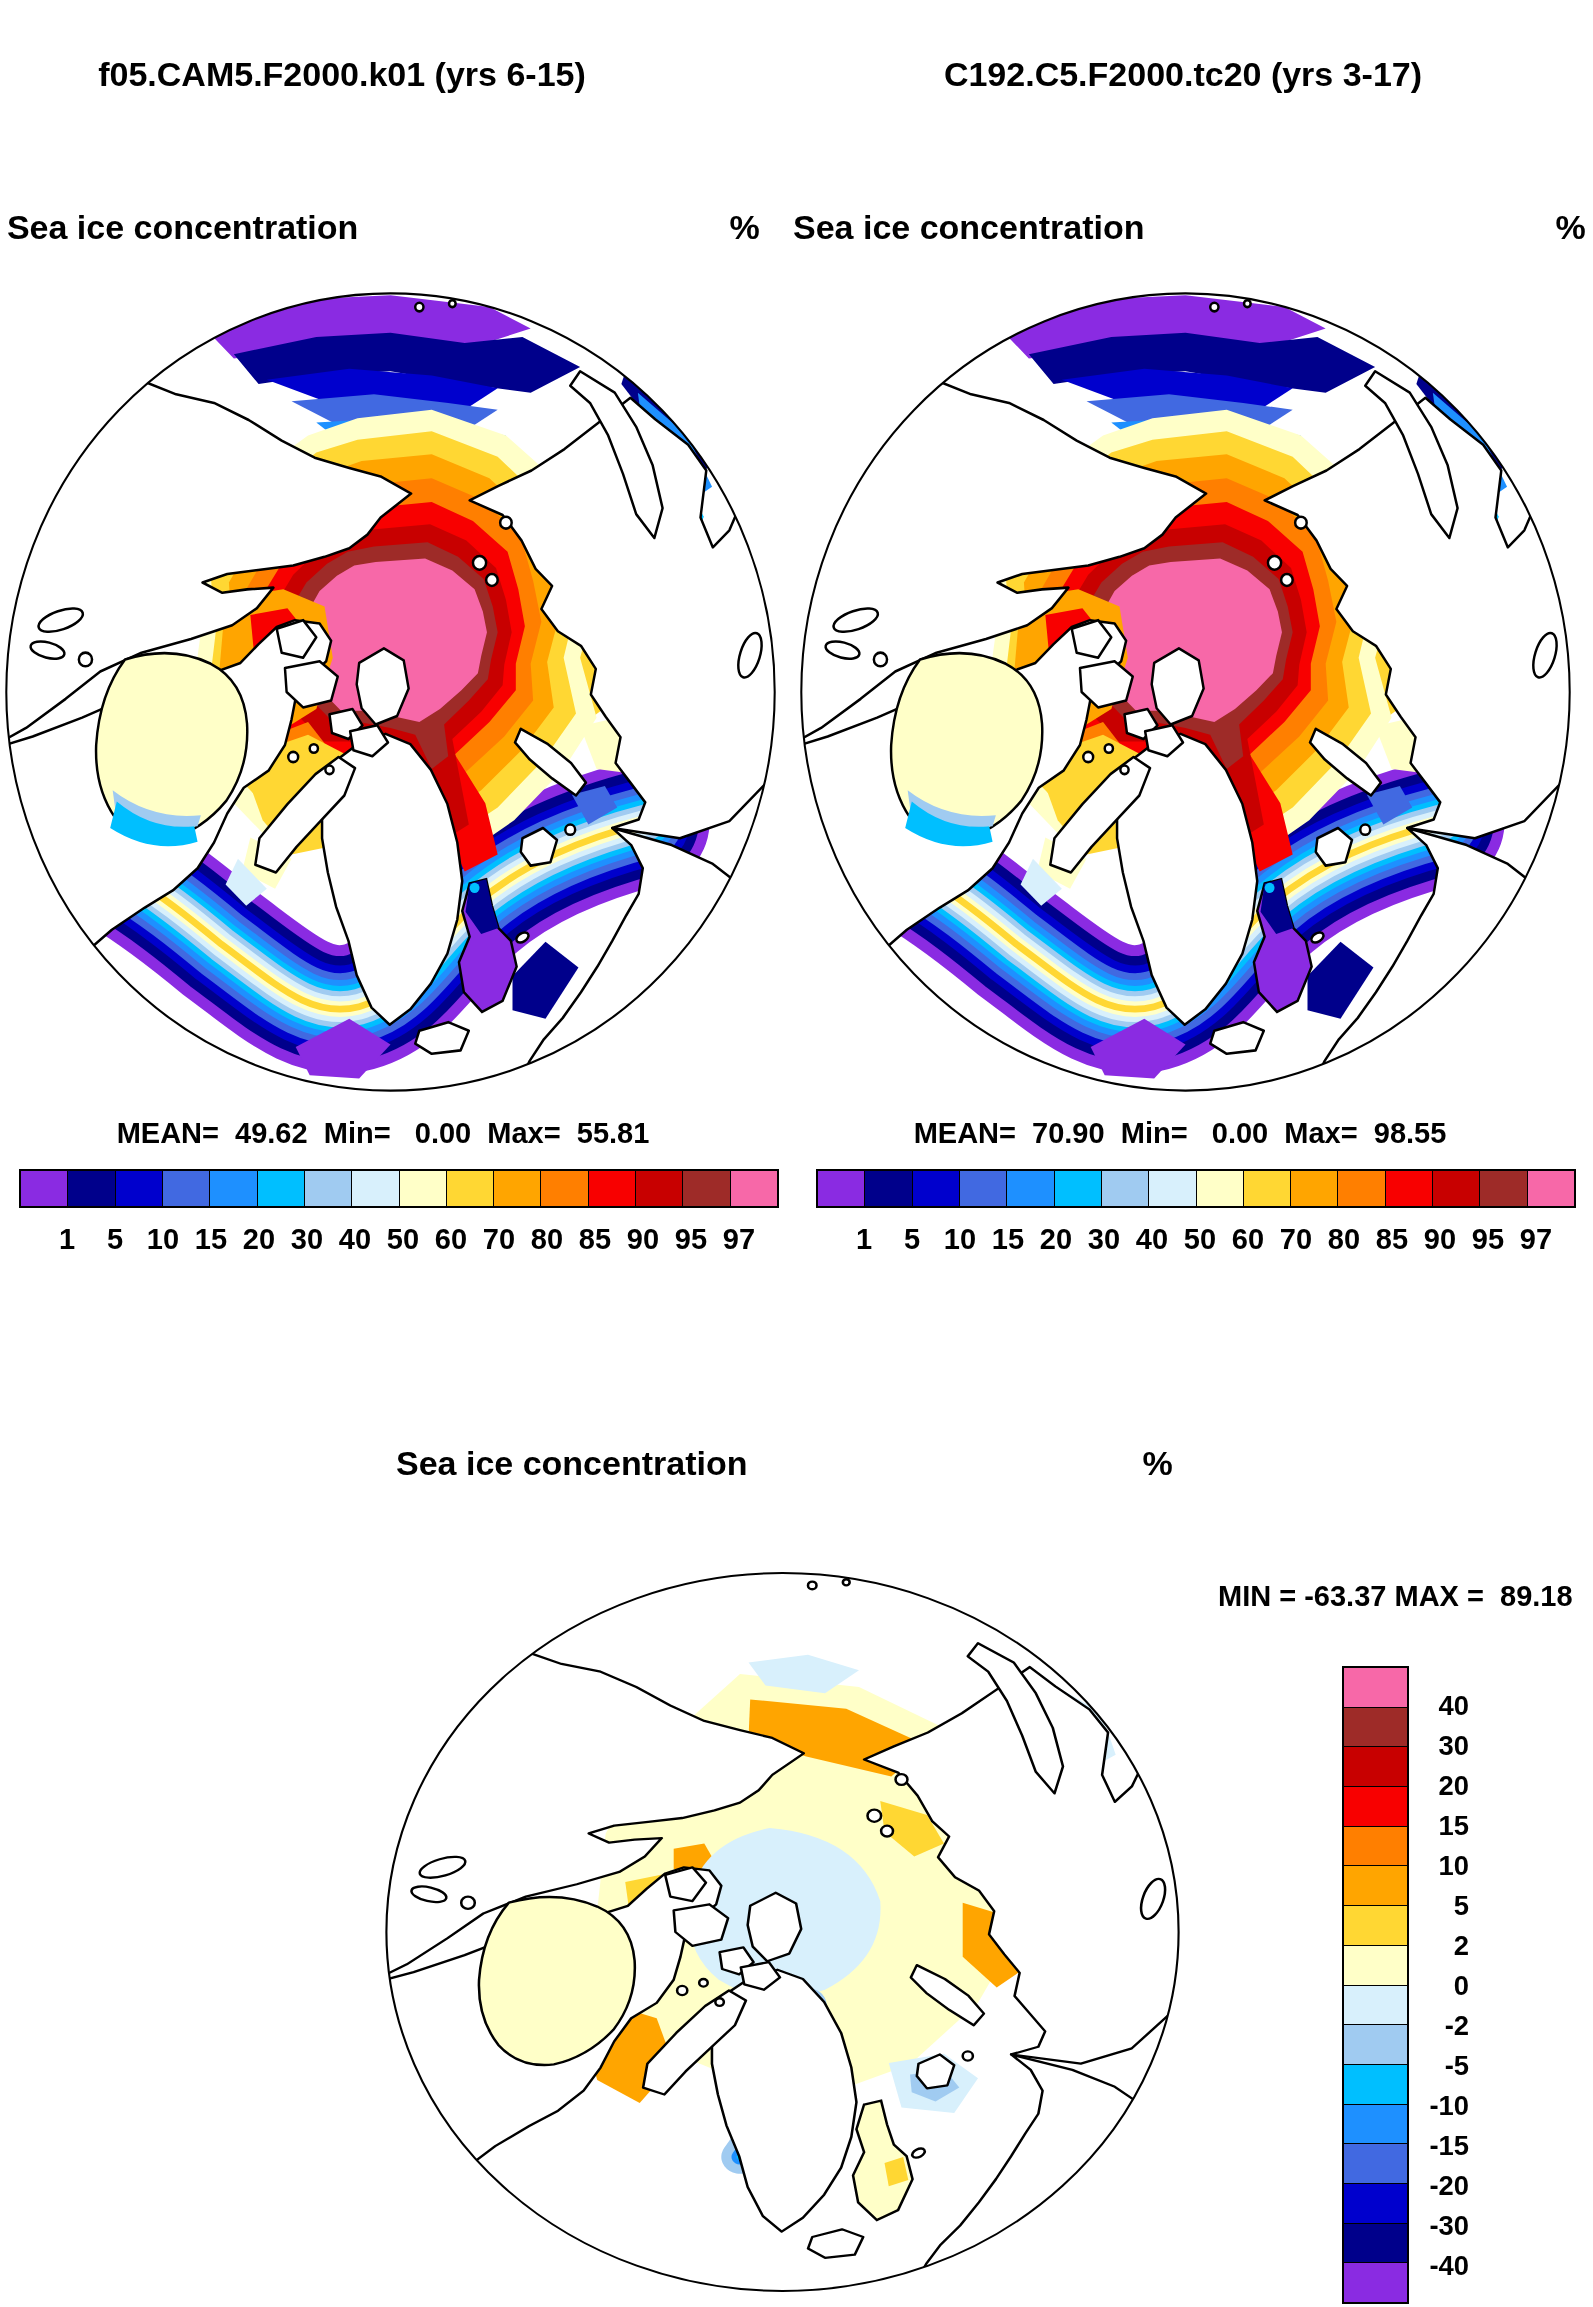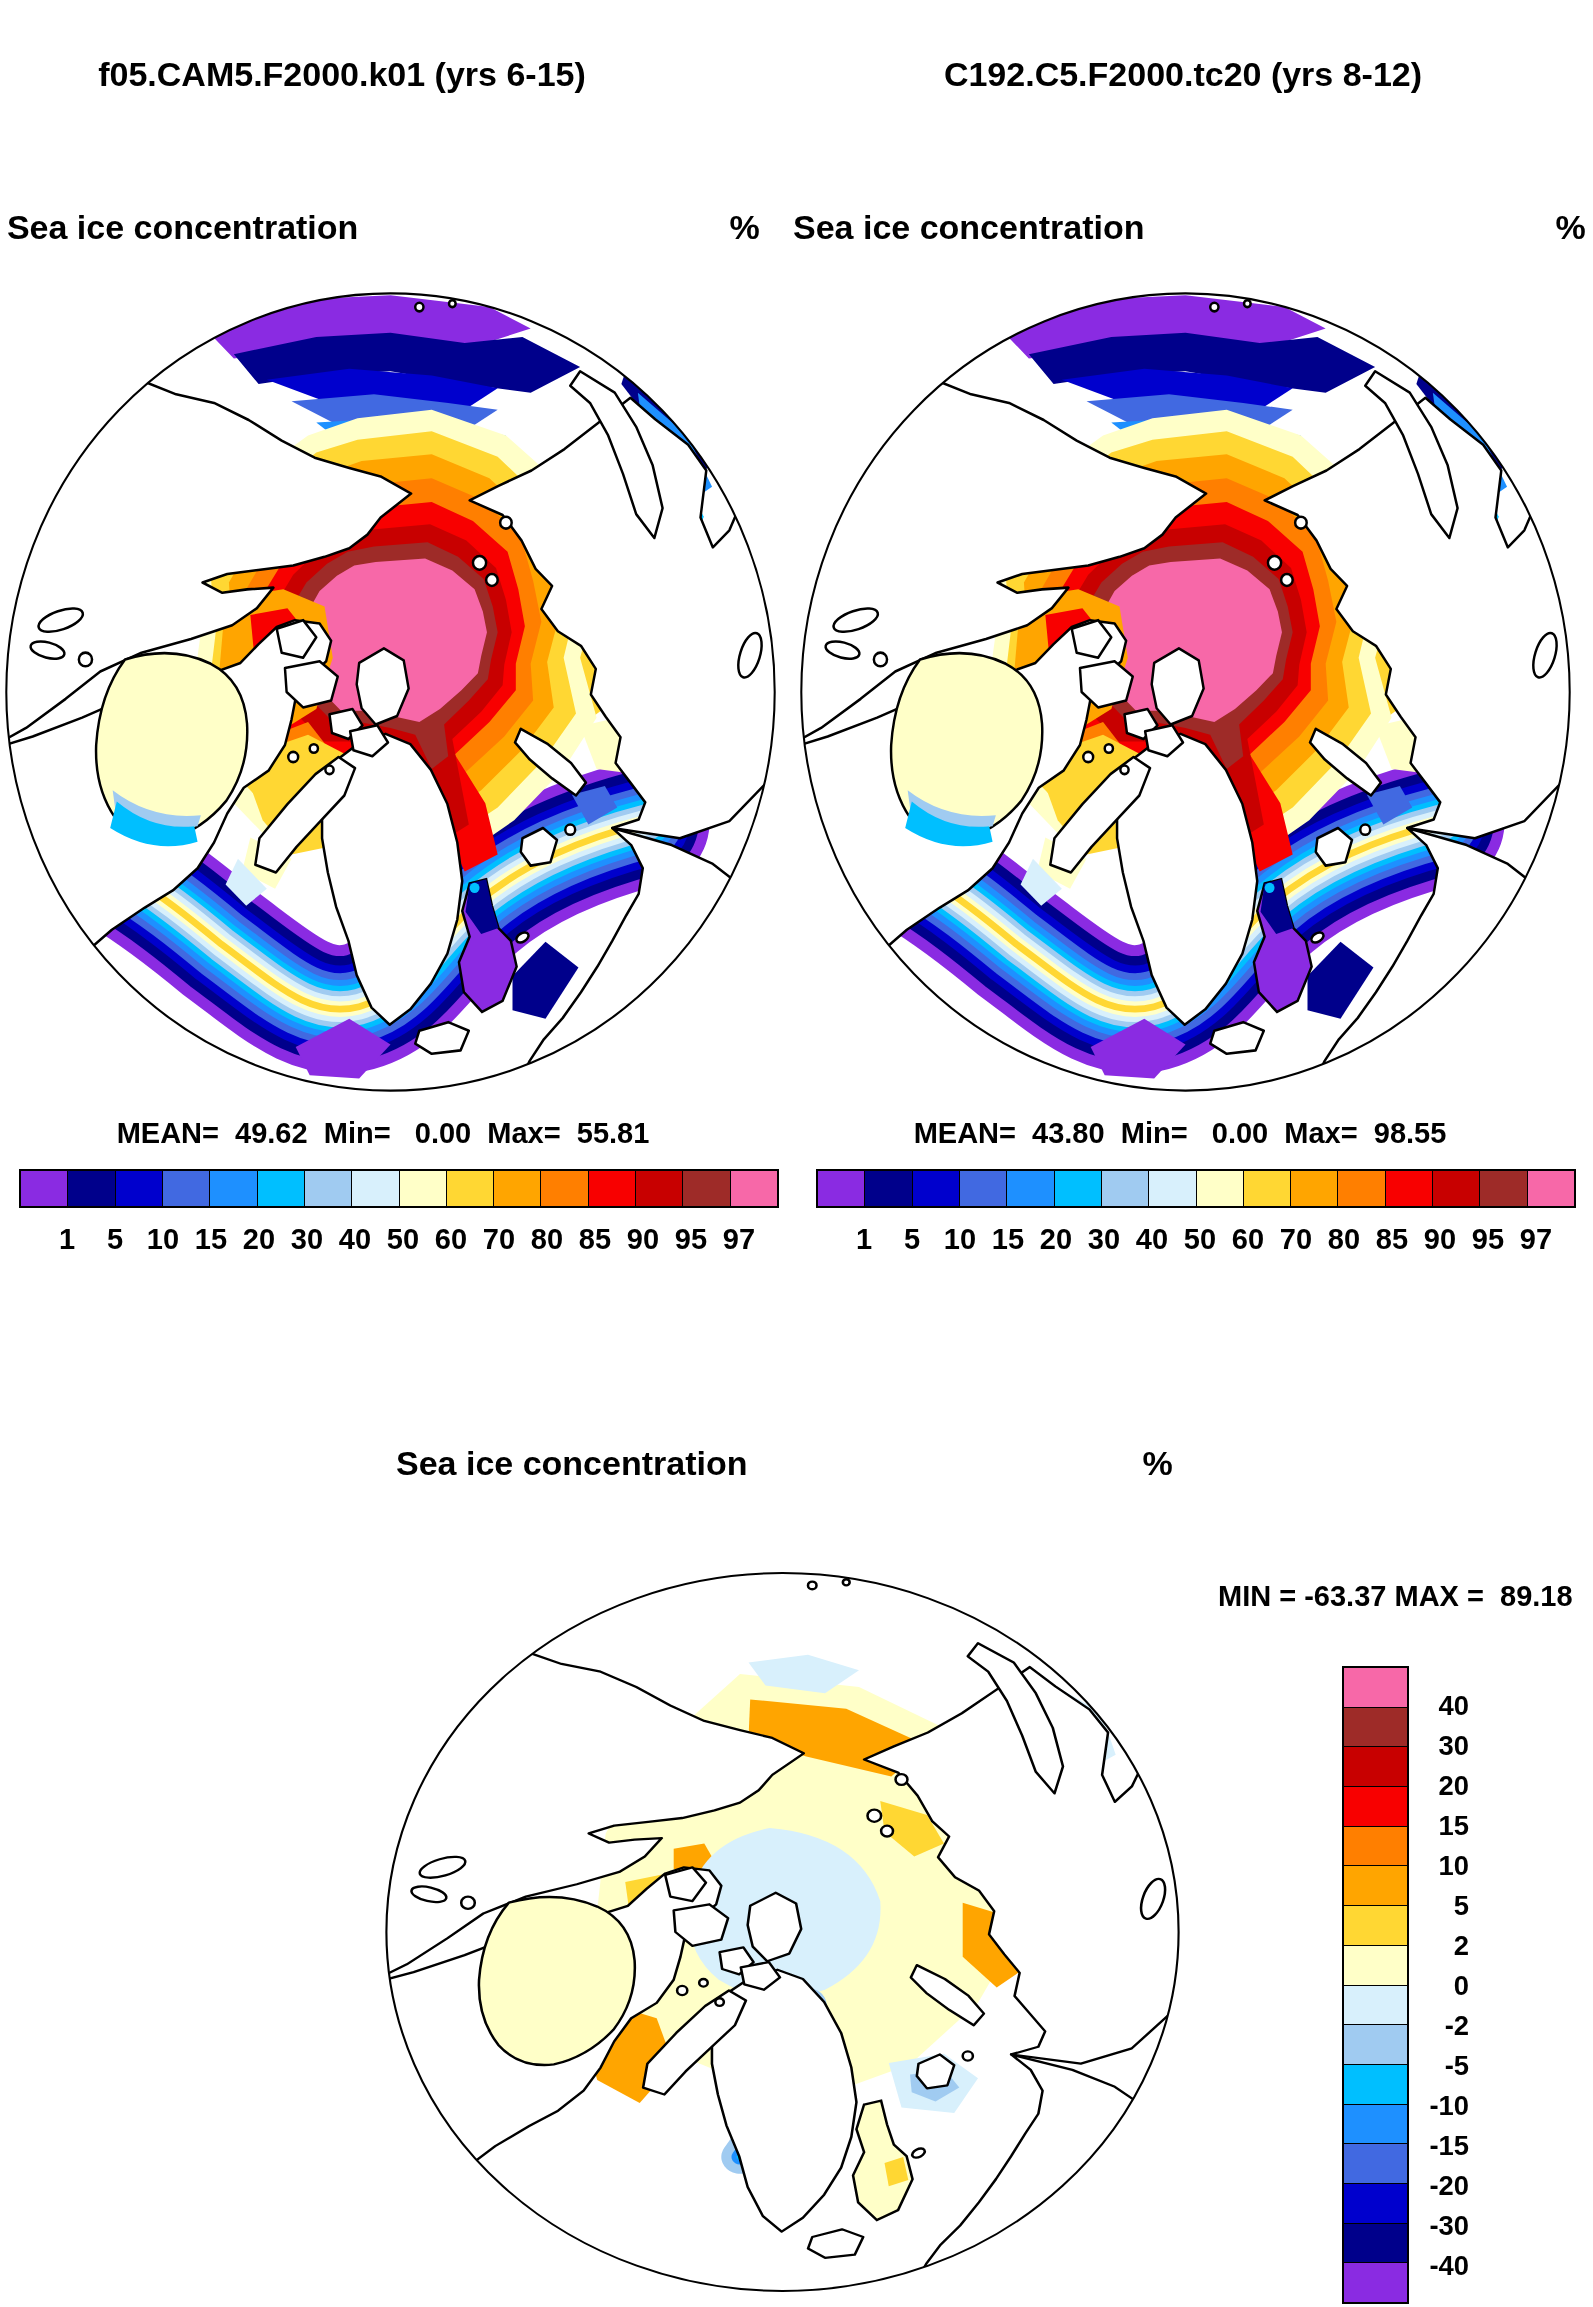--- a/index.html
+++ b/index.html
@@ -179,7 +179,7 @@
   </svg>
 
   <div class="abs sub-left">f05.CAM5.F2000.k01 (yrs 6-15)</div>
-  <div class="abs sub-right">C192.C5.F2000.tc20 (yrs 8-12)</div>
+  <div class="abs sub-right">C192.C5.F2000.tc20 (yrs 3-17)</div>
 
   <div class="abs hdr" style="top:208px;left:6.9px">Sea ice concentration</div>
   <div class="abs hdr ctr" style="top:208px;left:719px;width:51px">%</div>

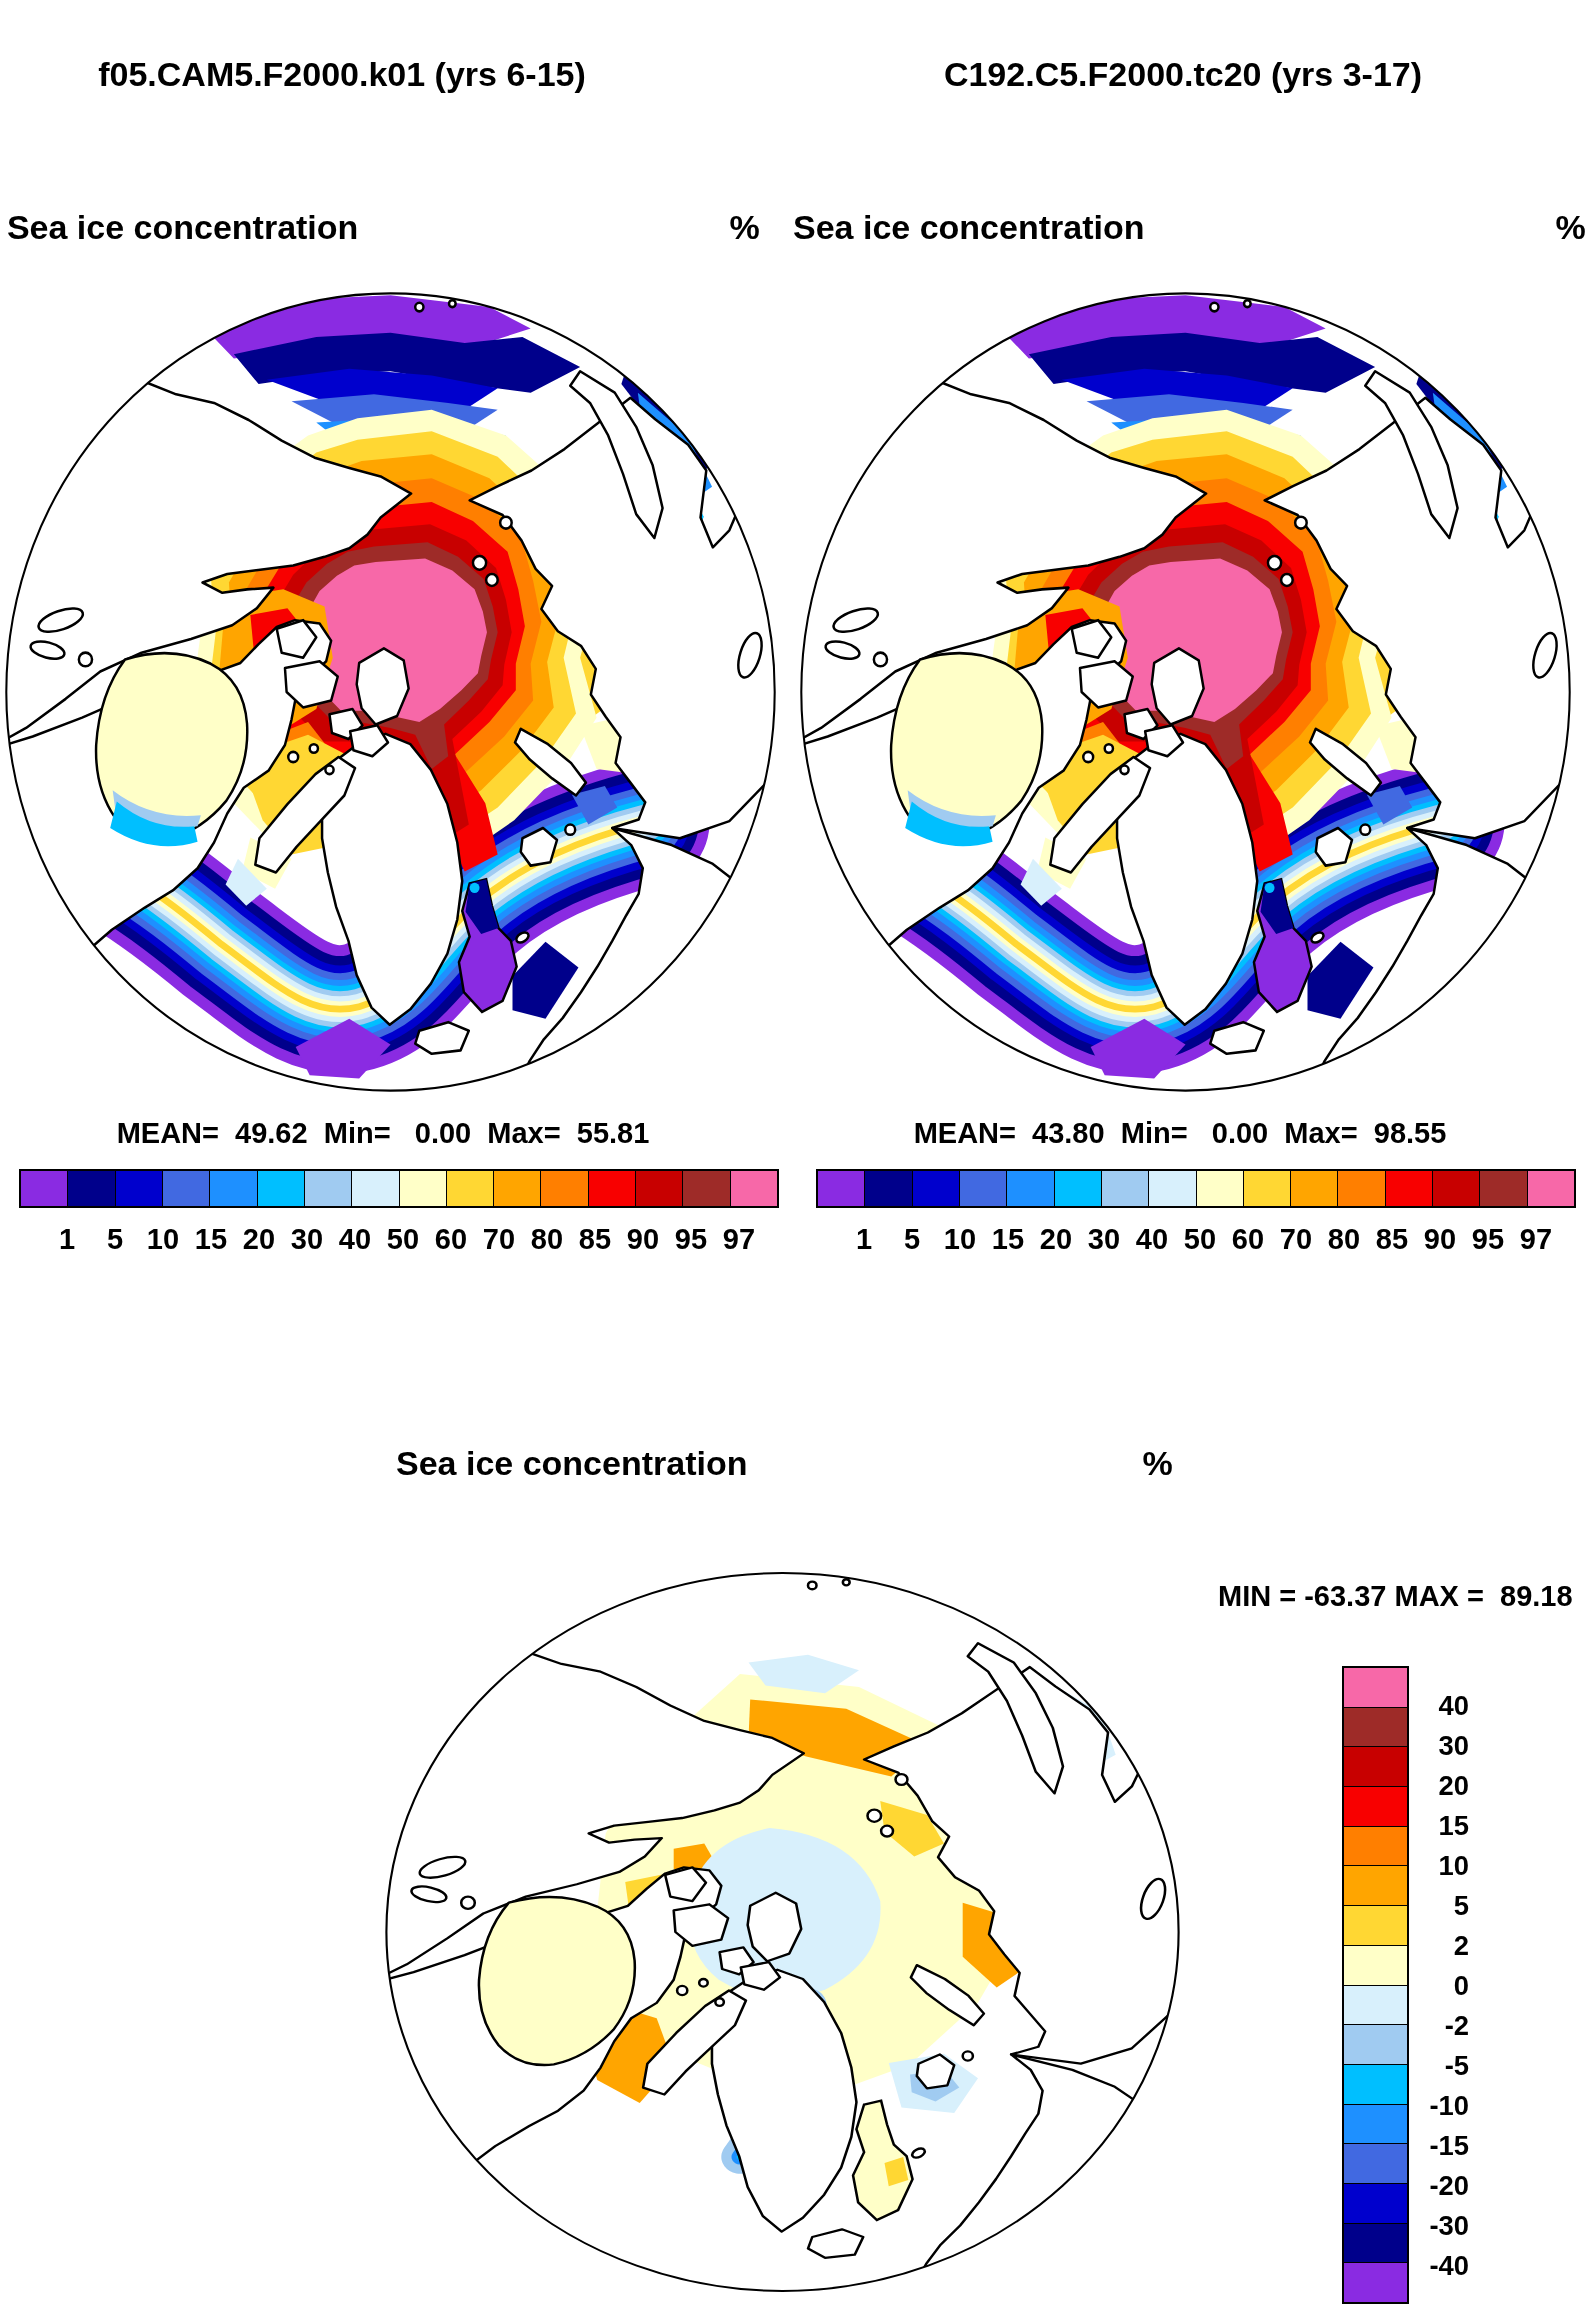--- a/index.html
+++ b/index.html
@@ -215,7 +215,7 @@
   </svg>
 
   <div class="abs stats pre" style="top:1117px;left:23px;width:720px">MEAN=  49.62  Min=   0.00  Max=  55.81</div>
-  <div class="abs stats pre" style="top:1117px;left:820px;width:720px">MEAN=  43.80  Min=   0.00  Max=  98.55</div>
+  <div class="abs stats pre" style="top:1117px;left:820px;width:720px">MEAN=  70.90  Min=   0.00  Max=  98.55</div>
 
   <div class="abs cbar" style="left:19px;top:1169px;width:760px;height:39px">
       <div class="cb-cell" style="background: rgb(138, 43, 226);"></div>

